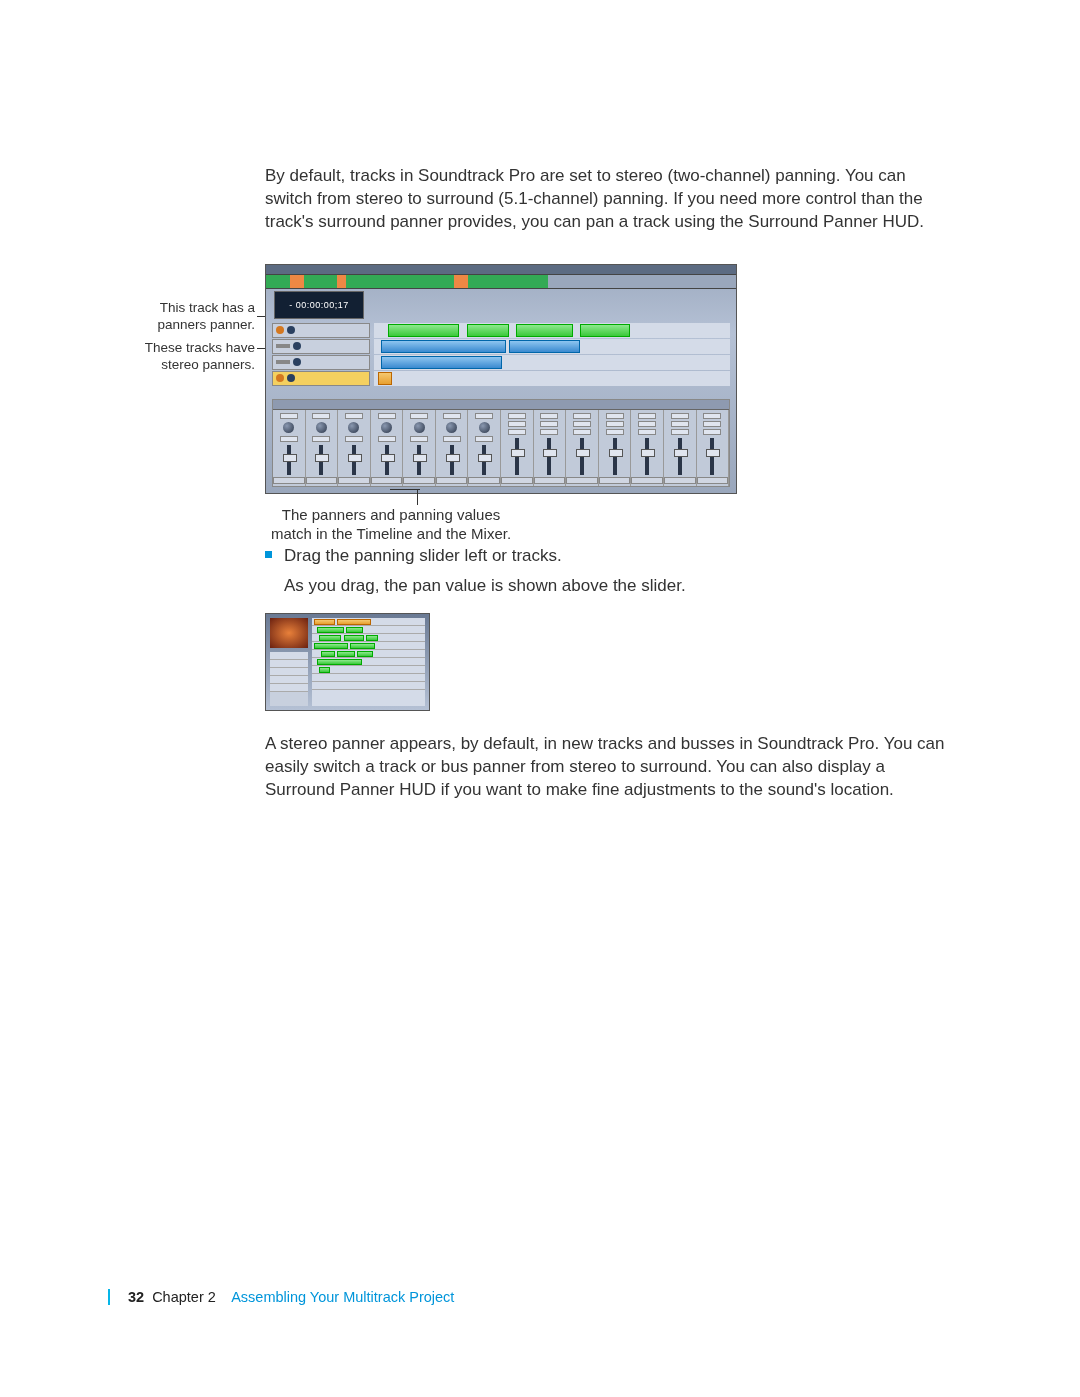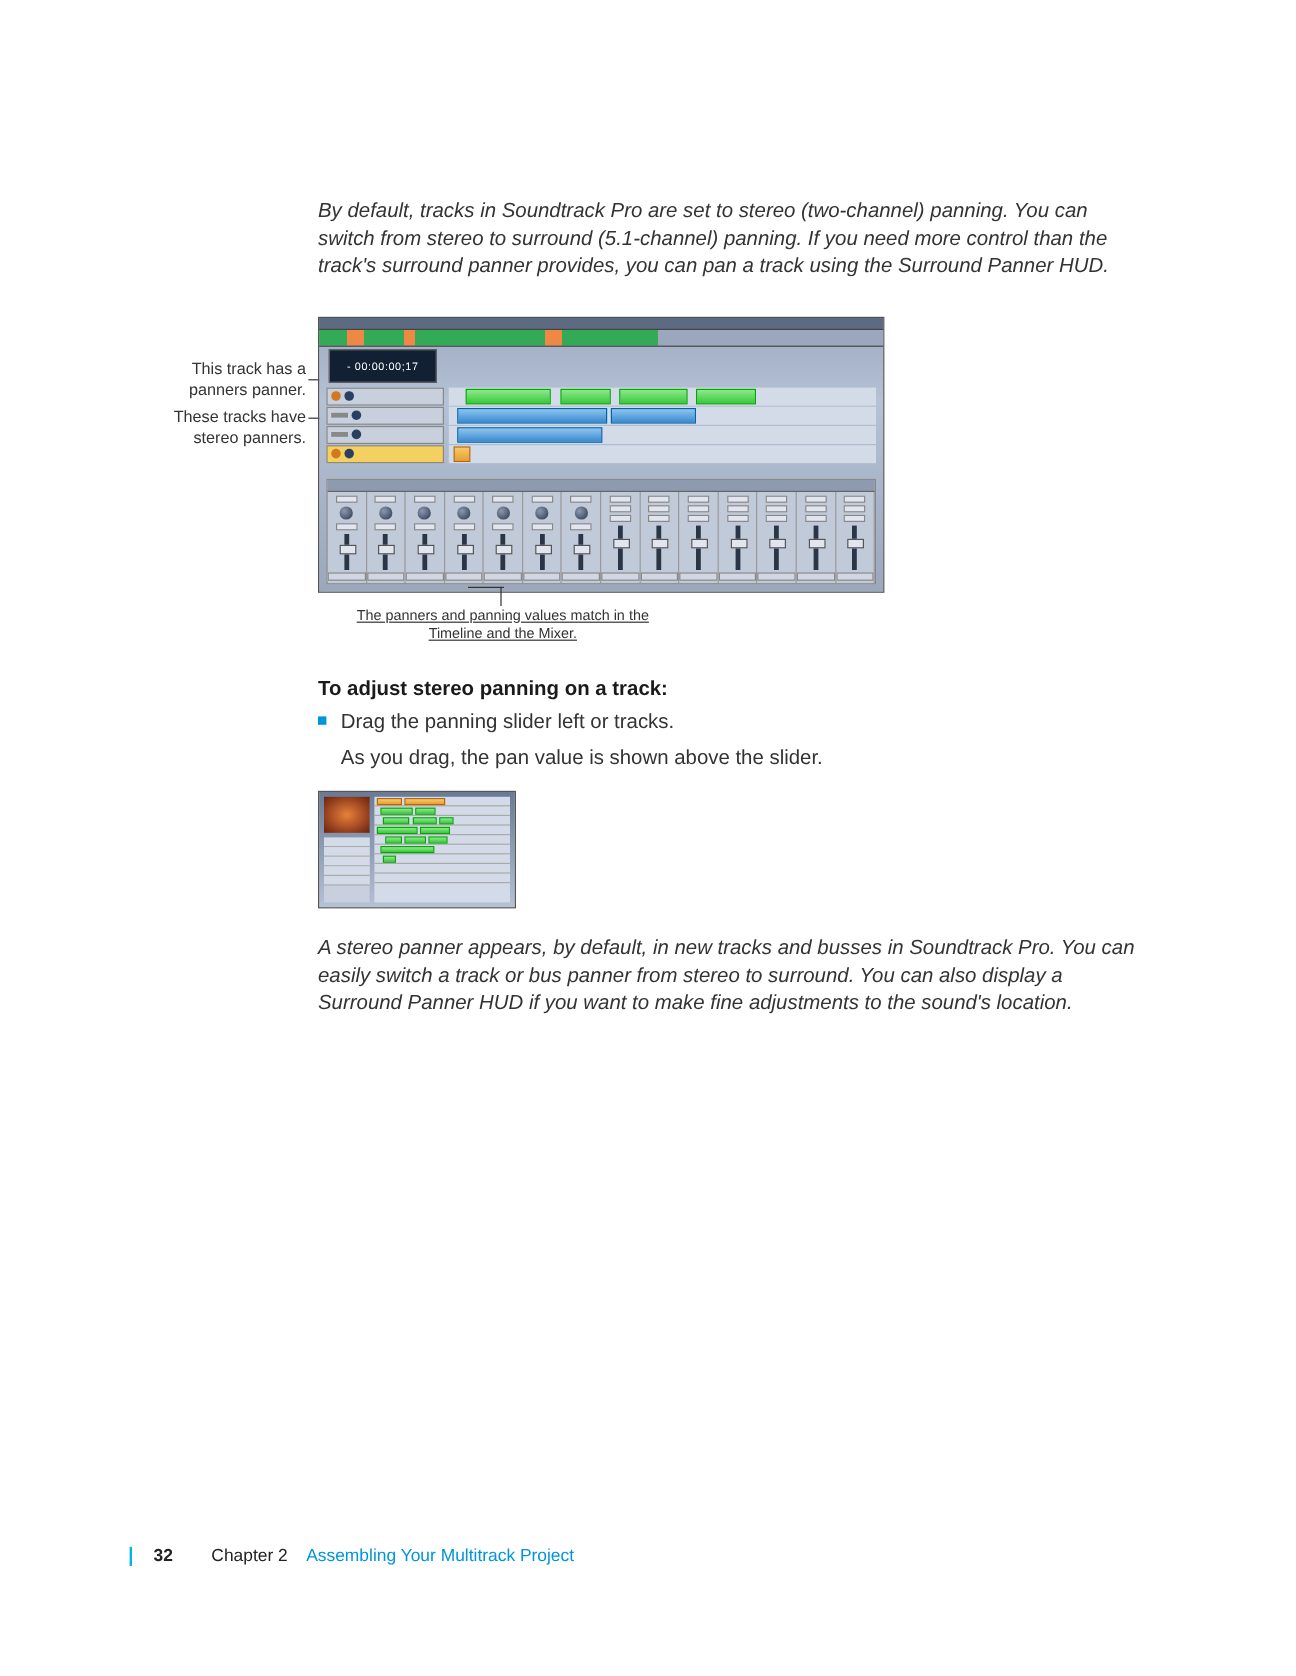--- a/index.html
+++ b/index.html
@@ -31,7 +31,6 @@
     line-height: 1.35;
     color: #333;
     margin-bottom: 8px;
-    font-style: italic;
   }
   .figure-block {
     position: relative;

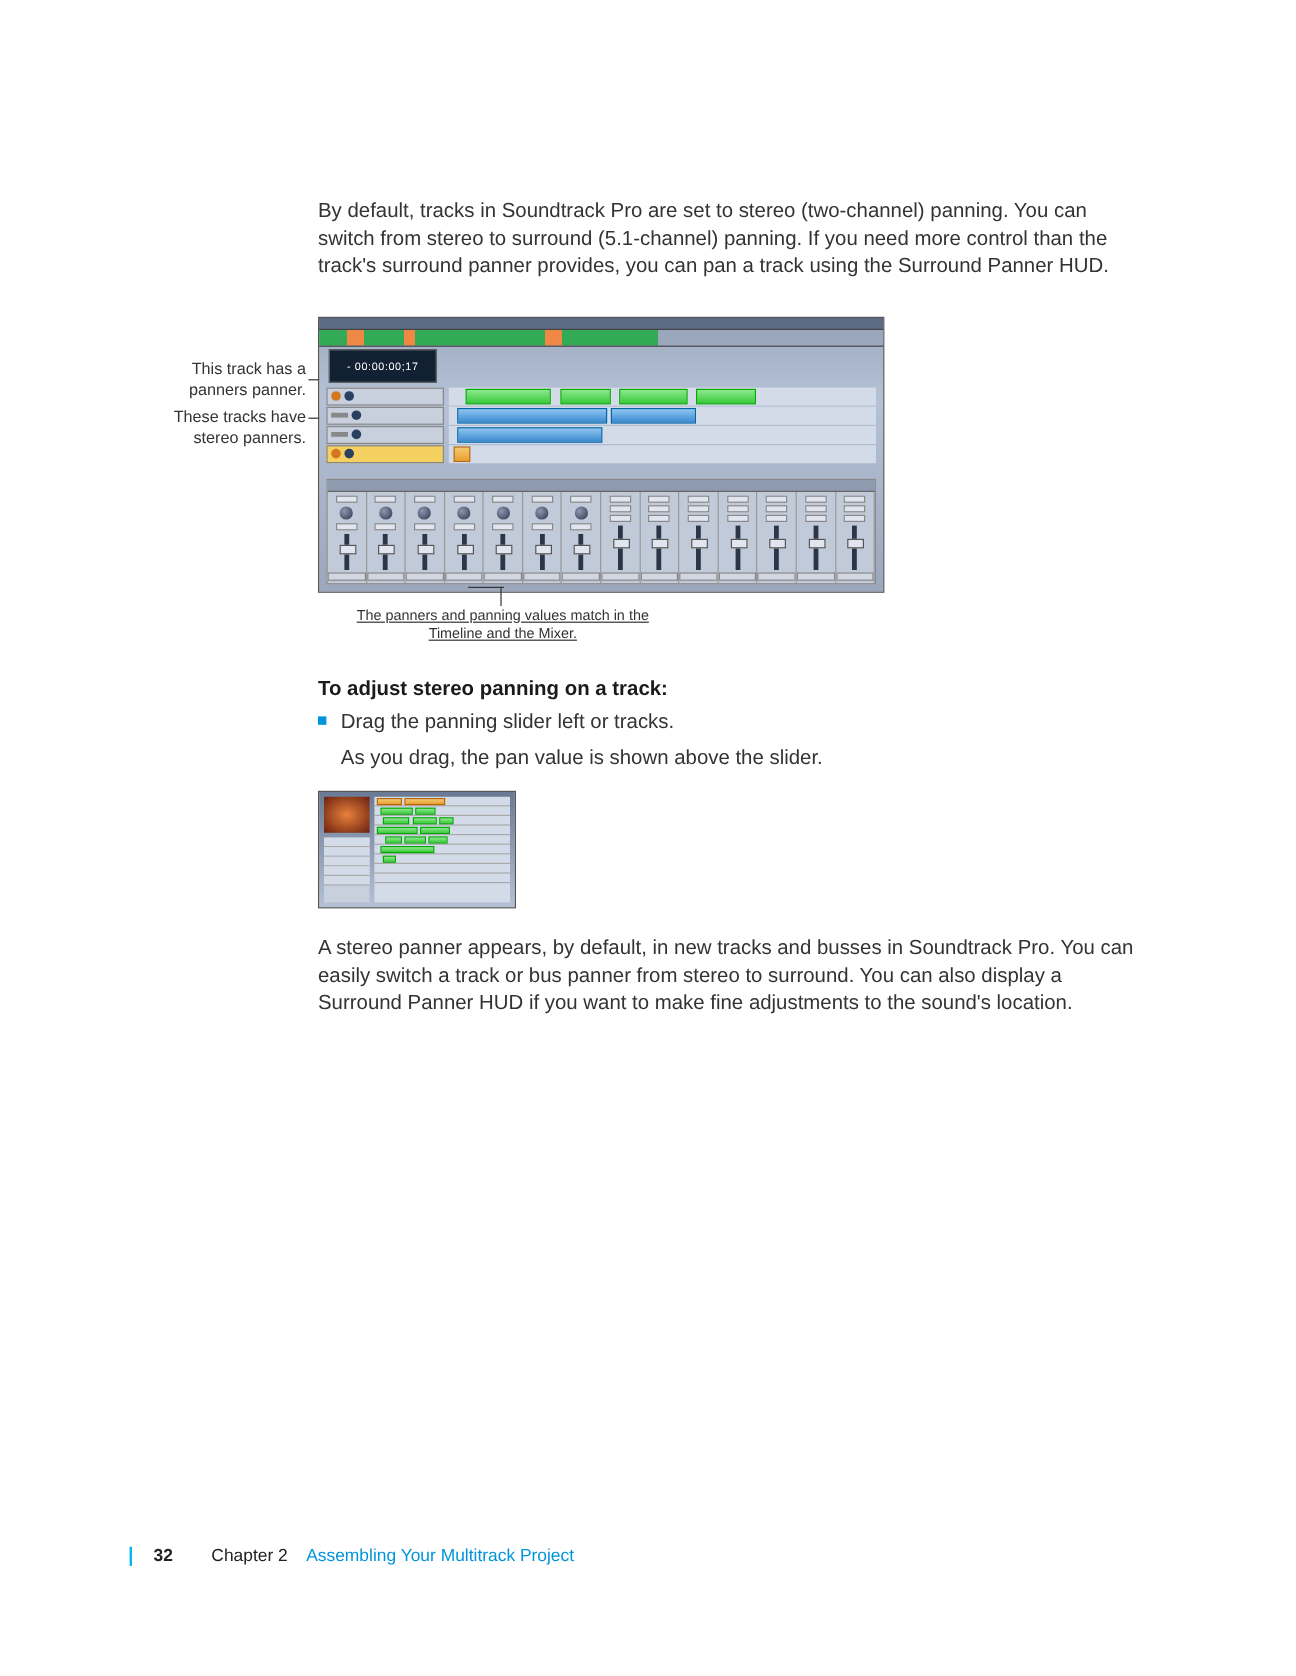--- a/index.html
+++ b/index.html
@@ -194,13 +194,12 @@
   }
   .callout-bottom {
     position: absolute;
-    left: 164px;
+    left: 136px;
     top: 242px;
     width: 250px;
-    font-size: 12px;
+    font-size: 15px;
     text-align: center;
     line-height: 1.25;
-    text-decoration: underline;
   }
   .callout-bottom-line {
     position: absolute;

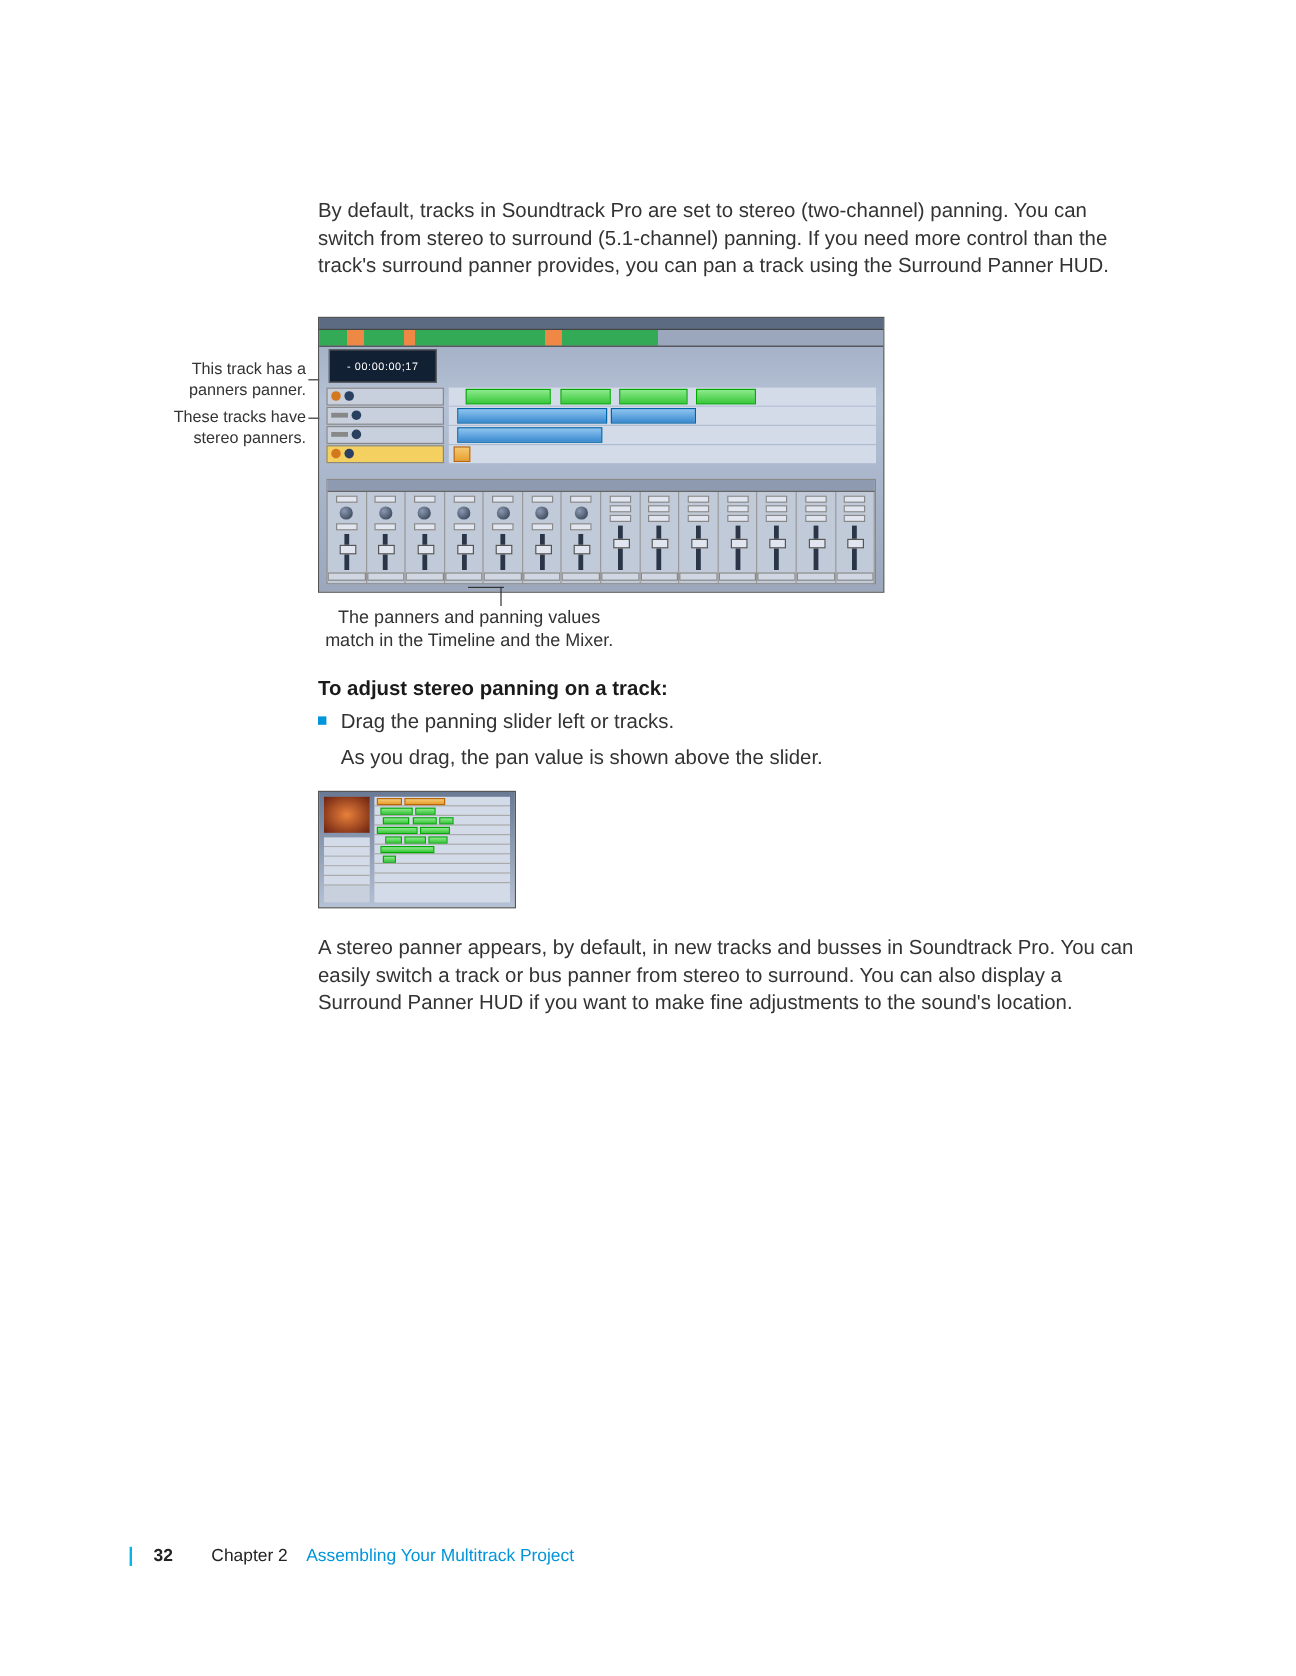--- a/index.html
+++ b/index.html
@@ -473,7 +473,6 @@
     <div class="callout-bottom">The panners and panning values match in the Timeline and the Mixer.</div>
   </div>
 
-  <div class="sub-heading">To adjust stereo panning on a track:</div>
   <div class="bullet-row">
     <span class="bullet"></span>
     <span>Drag the panning slider left or tracks.</span>

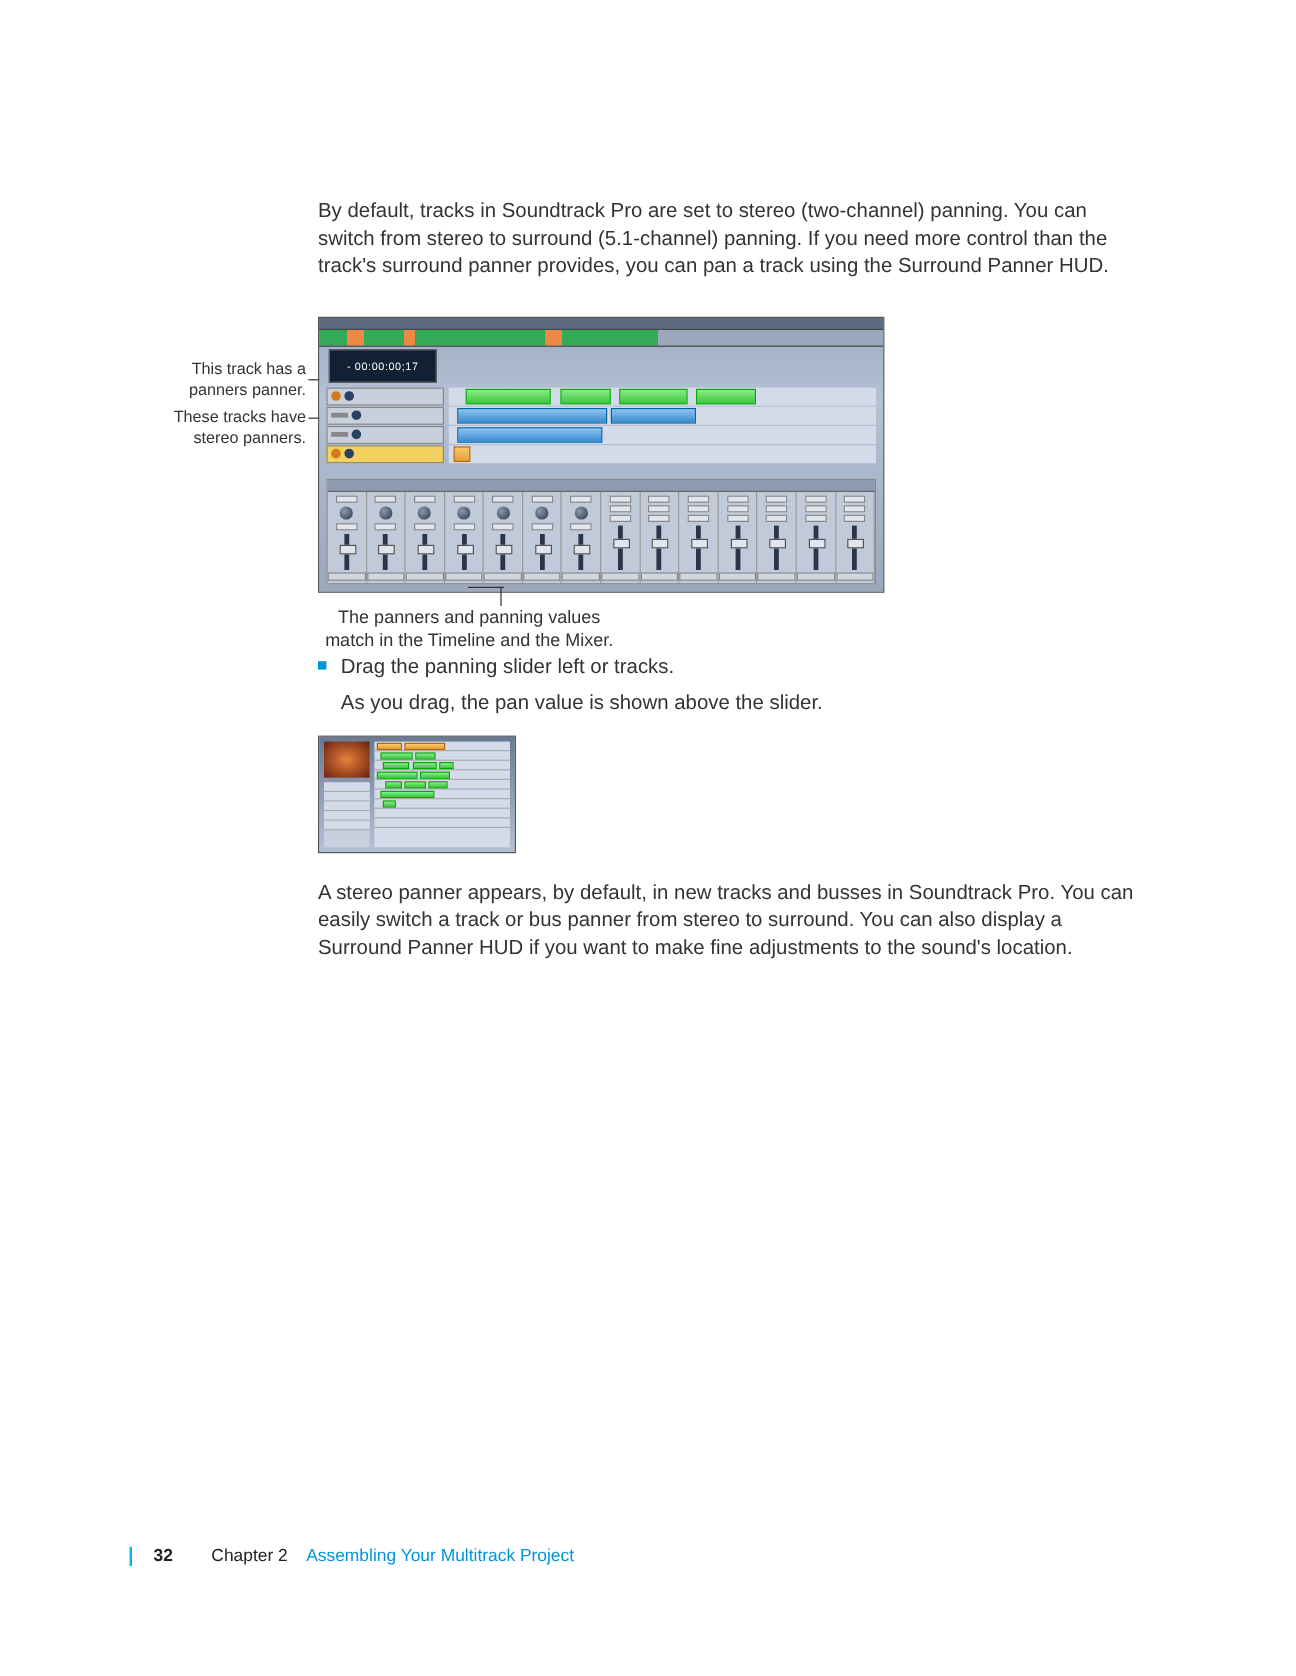--- a/index.html
+++ b/index.html
@@ -303,7 +303,7 @@
     font-size: 14.5px;
     display: flex;
     align-items: baseline;
-    gap: 32px;
+    gap: 8px;
   }
   .footer .pnum { font-weight: 700; color: #222; }
   .footer .chap { font-weight: 400; color: #222; }

